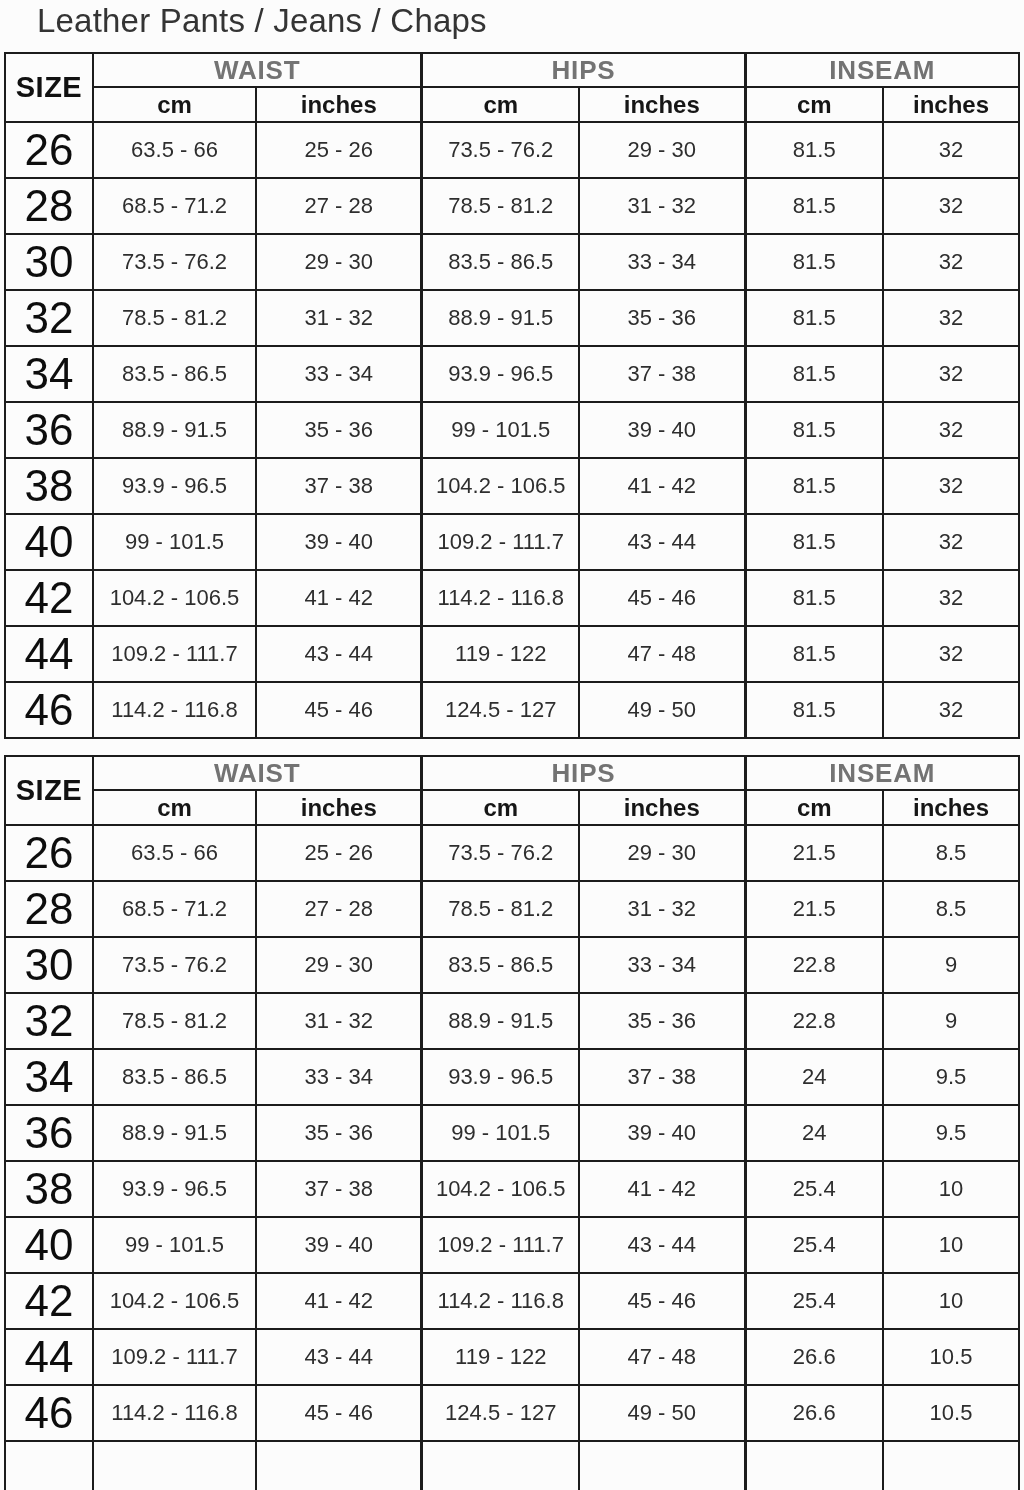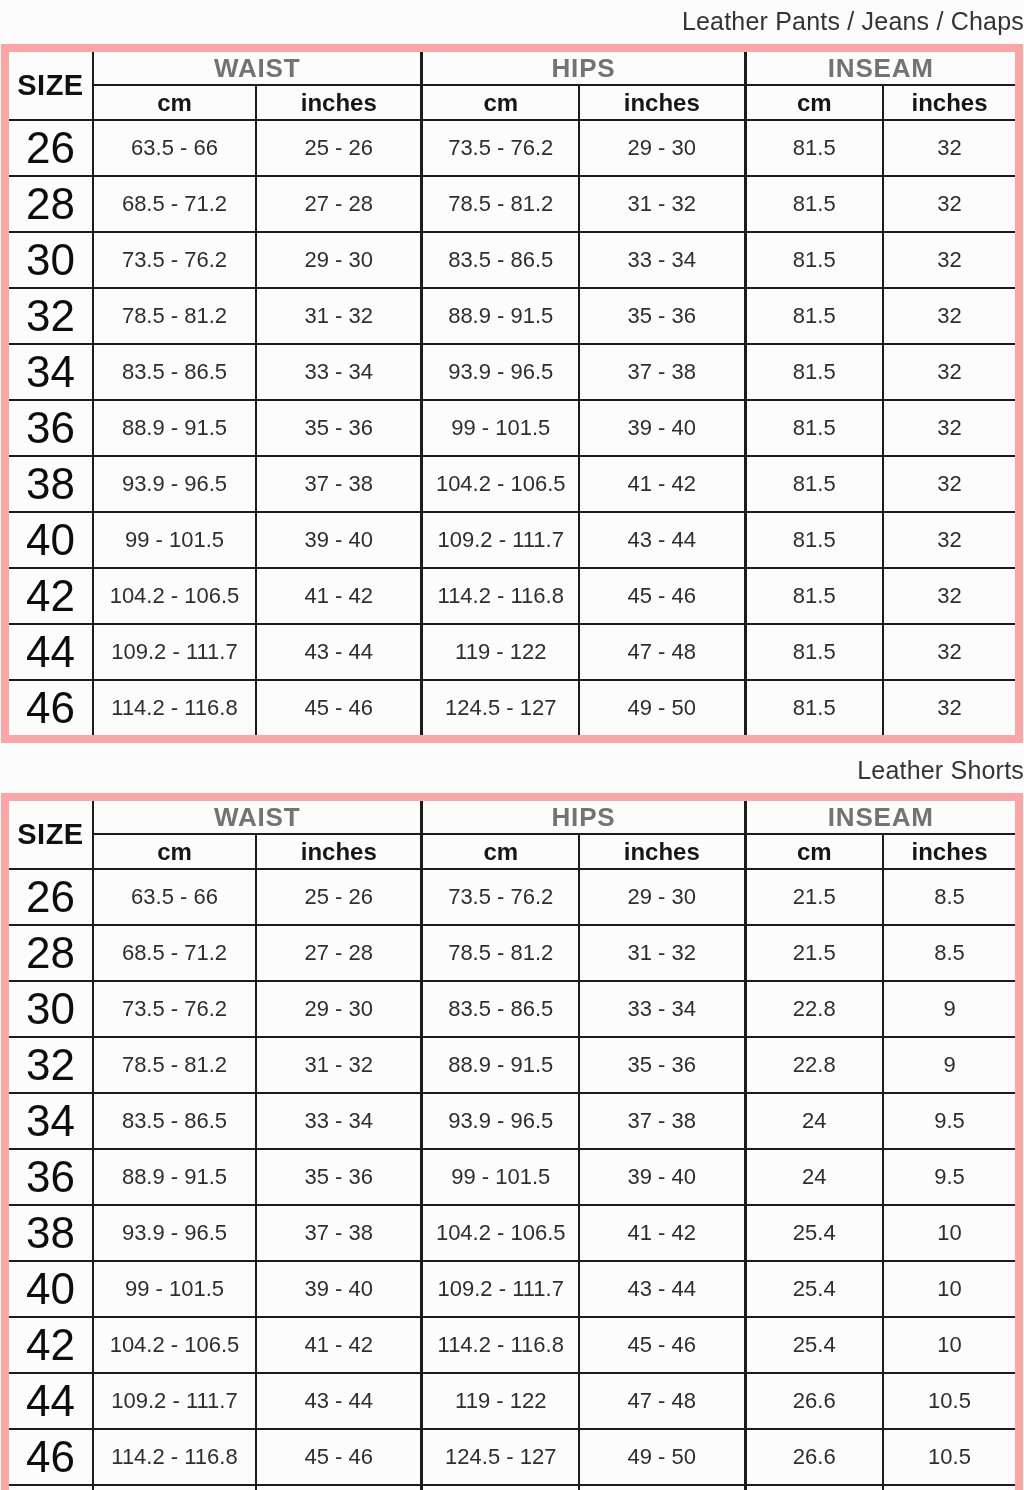--- a/index.html
+++ b/index.html
@@ -14,13 +14,12 @@
     font-family: "Liberation Sans", sans-serif;
   }
   .chart-title {
-    font-size: 25px;
+    font-size: 33px;
     line-height: 30px;
     font-weight: 400;
     color: #343434;
     margin: 6px 0 8px 37px;
     letter-spacing: 0.2px;
-    text-align: right;
   }
   section + section .chart-title {
     margin-top: 12px;

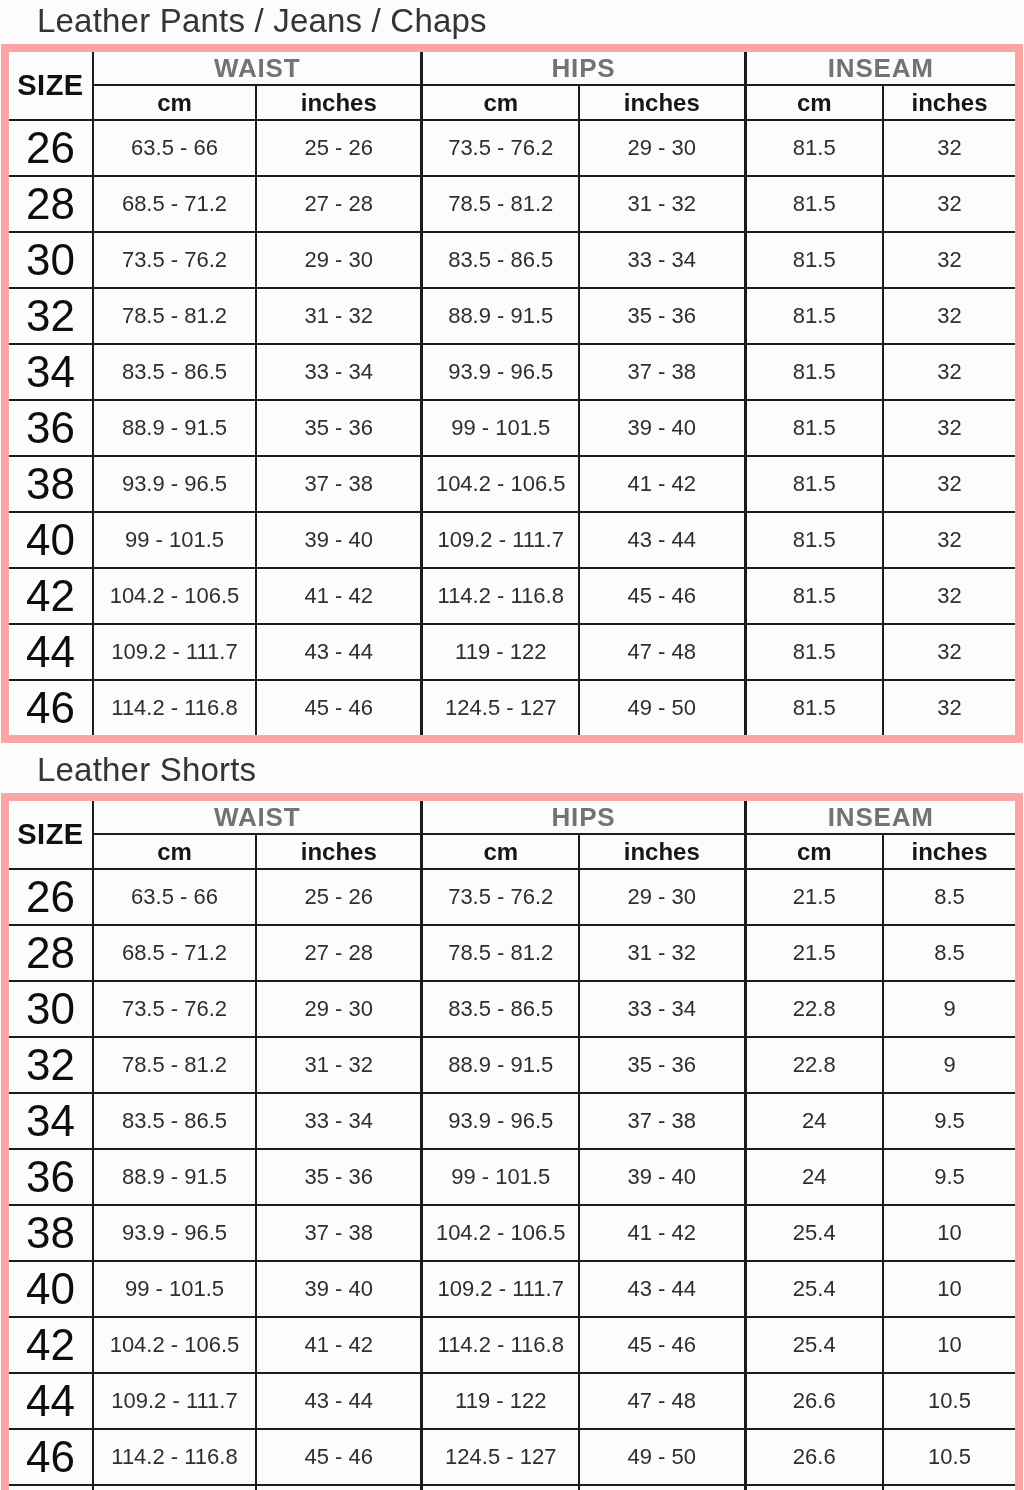--- a/index.html
+++ b/index.html
@@ -28,8 +28,8 @@
     border-collapse: collapse;
     table-layout: fixed;
     width: 1014px;
-    margin: 8px auto;
-    border: 8px solid #fca5a5;
+    margin: 16px auto;
+    border: 1px solid #fca5a5;
     background: transparent;
   }
   .size-table th, .size-table td {

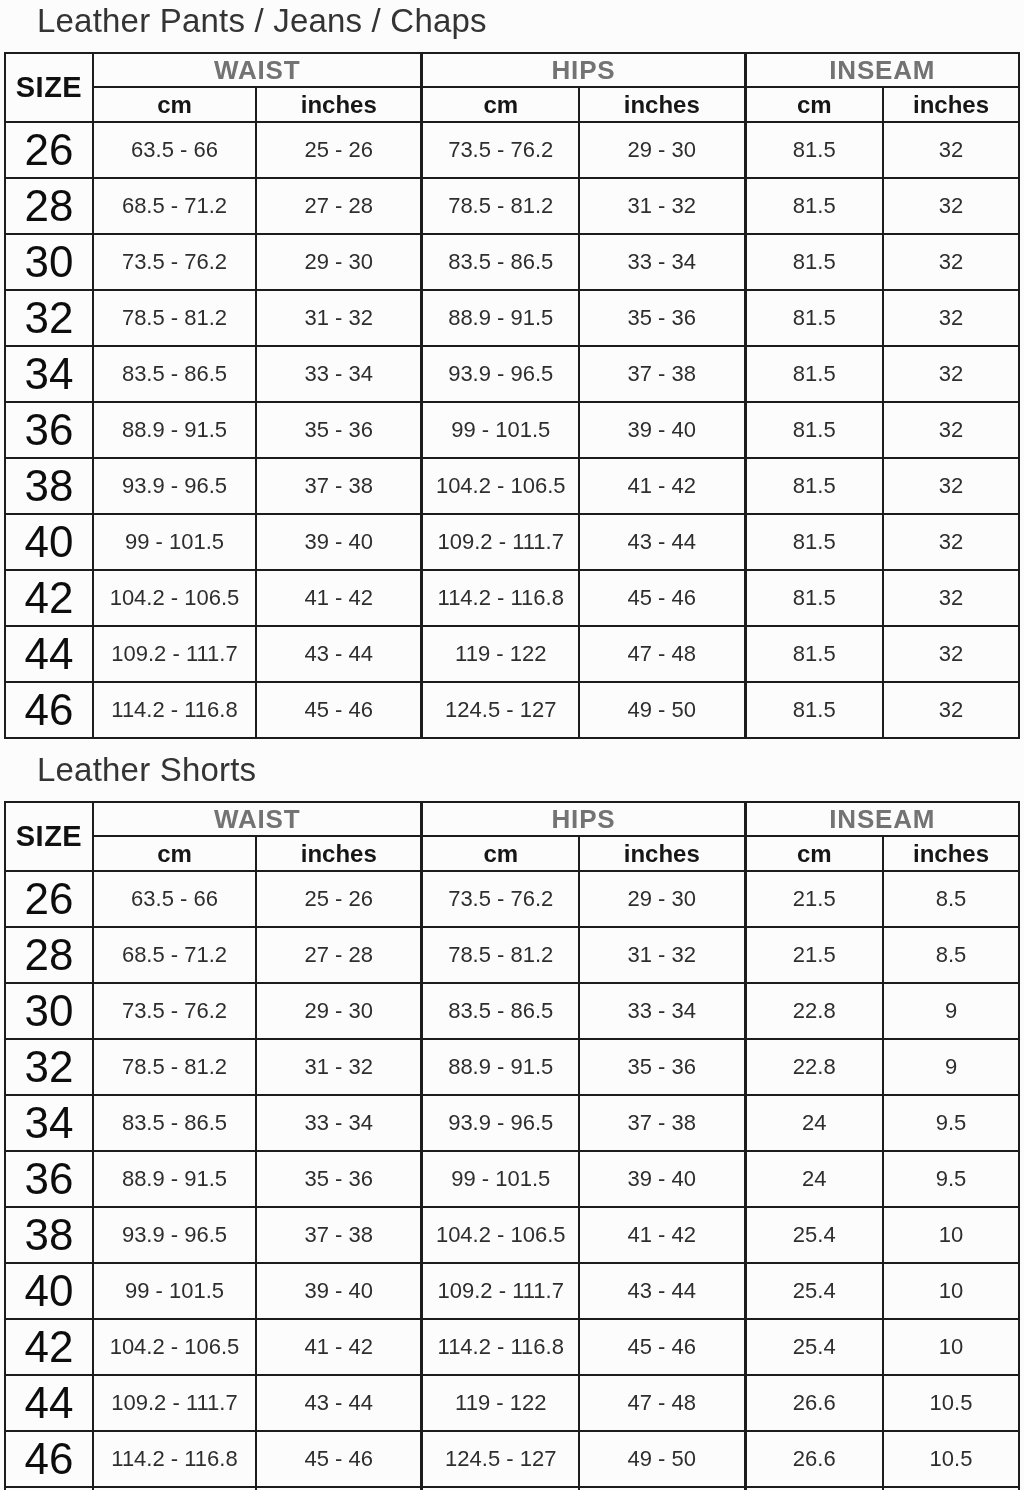--- a/index.html
+++ b/index.html
@@ -218,7 +218,6 @@
 </section>
 
 <section>
-  <h2 class="chart-title">Leather Shorts</h2>
   <table class="size-table">
     <colgroup>
       <col style="width:88px">

